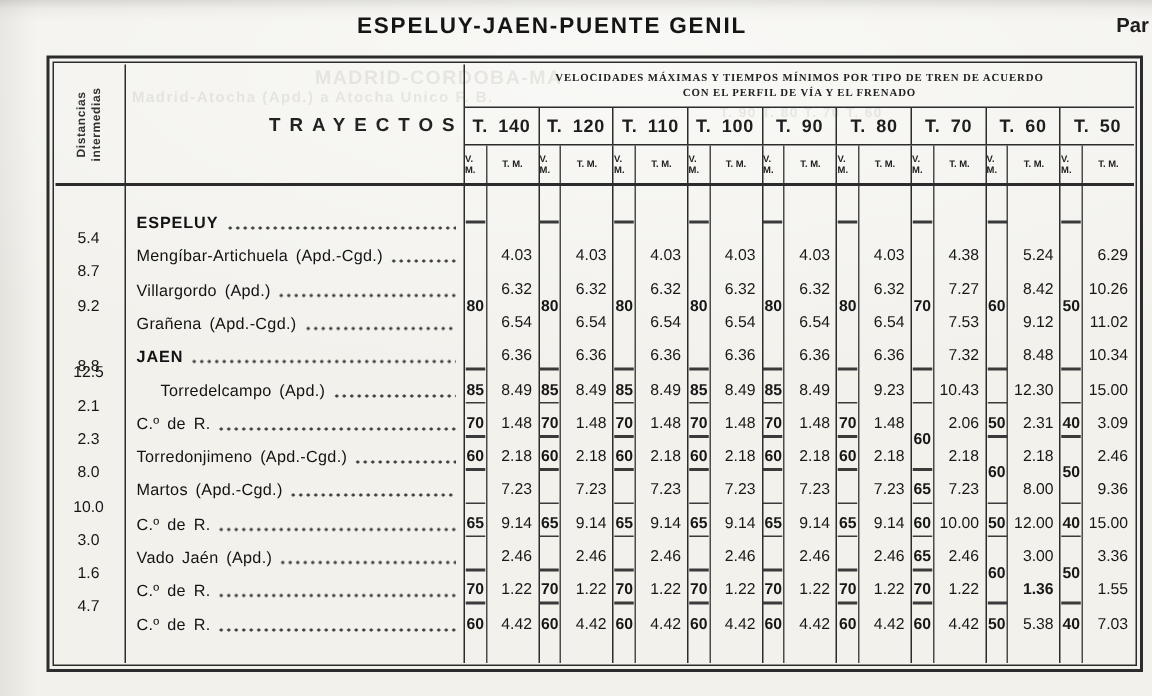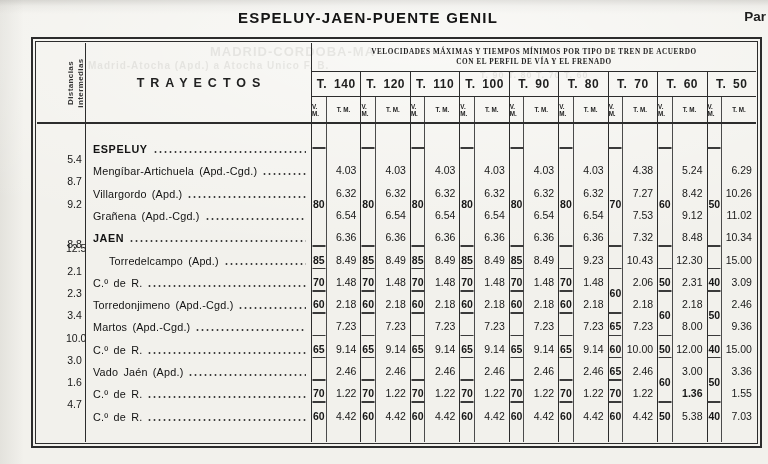--- a/index.html
+++ b/index.html
@@ -37,7 +37,7 @@
   .h-dist { display:flex; align-items:center; justify-content:center; }
   .rot { transform:rotate(-90deg); font-size:8px; font-weight:bold; letter-spacing:.4px;
          text-align:center; line-height:1.25; color:#333; white-space:nowrap; }
-  .h-tray { display:flex; align-items:center; justify-content:center;
+  .h-tray { display:flex; align-items:center; justify-content:flex-end;
     font-size:12.5px; font-weight:bold; letter-spacing:6px; color:#222; padding-left:6px; }
   .h-data { display:flex; flex-direction:column; }
   .h-band { height:29px; border-bottom:1.2px solid #2c2c2c; display:flex; flex-direction:column;

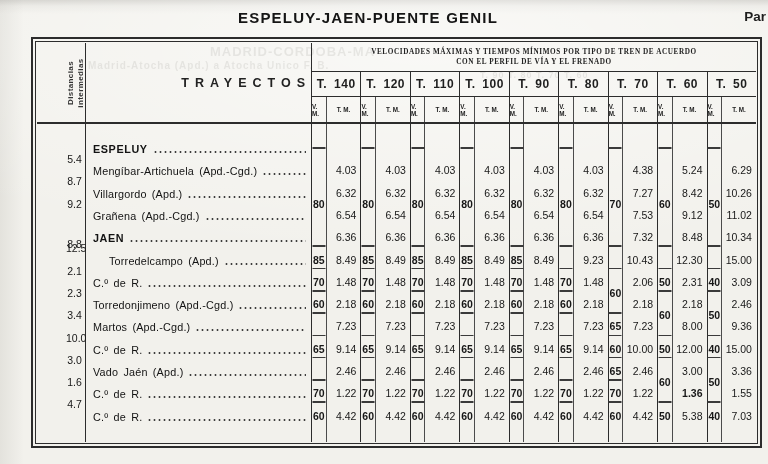--- a/index.html
+++ b/index.html
@@ -30,7 +30,7 @@
   .hdr { height:81px; display:flex; border-bottom:2px solid #2c2c2c; }
   .bdy { flex:1; display:flex; position:relative; }
 
-  .c-dist  { width:20px;  border-right:1.4px solid #2c2c2c; position:relative;margin-left:29px; }
+  .c-dist  { width:47px;  border-right:1.4px solid #2c2c2c; position:relative; }
   .c-tray  { width:226px; border-right:1.6px solid #2c2c2c; position:relative; }
   .c-data  { flex:1; display:flex; position:relative; }
 

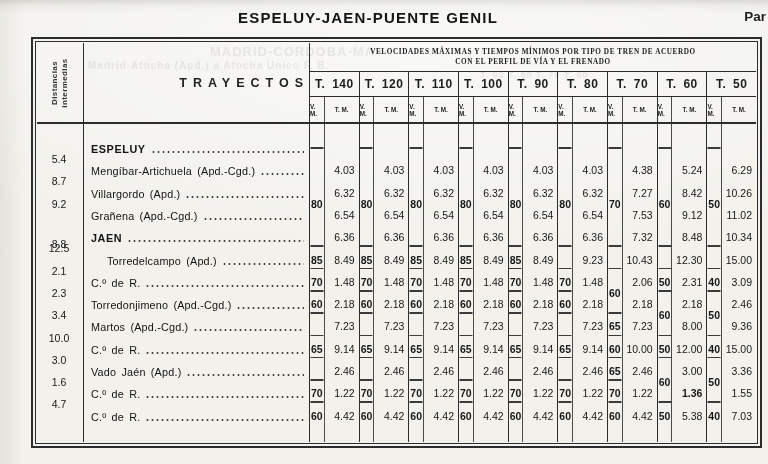--- a/index.html
+++ b/index.html
@@ -207,7 +207,7 @@
             <div class="dist-val" style="top: 117.35px;">12.5</div>
             <div class="dist-val" style="top: 139.65px;">2.1</div>
             <div class="dist-val" style="top: 161.95px;">2.3</div>
-            <div class="dist-val" style="top: 184.25px;">3.4</div>
+            <div class="dist-val" style="top: 184.25px;">8.0</div>
             <div class="dist-val" style="top: 206.55px;">10.0</div>
             <div class="dist-val" style="top: 228.85px;">3.0</div>
             <div class="dist-val" style="top: 251.15px;">1.6</div>

